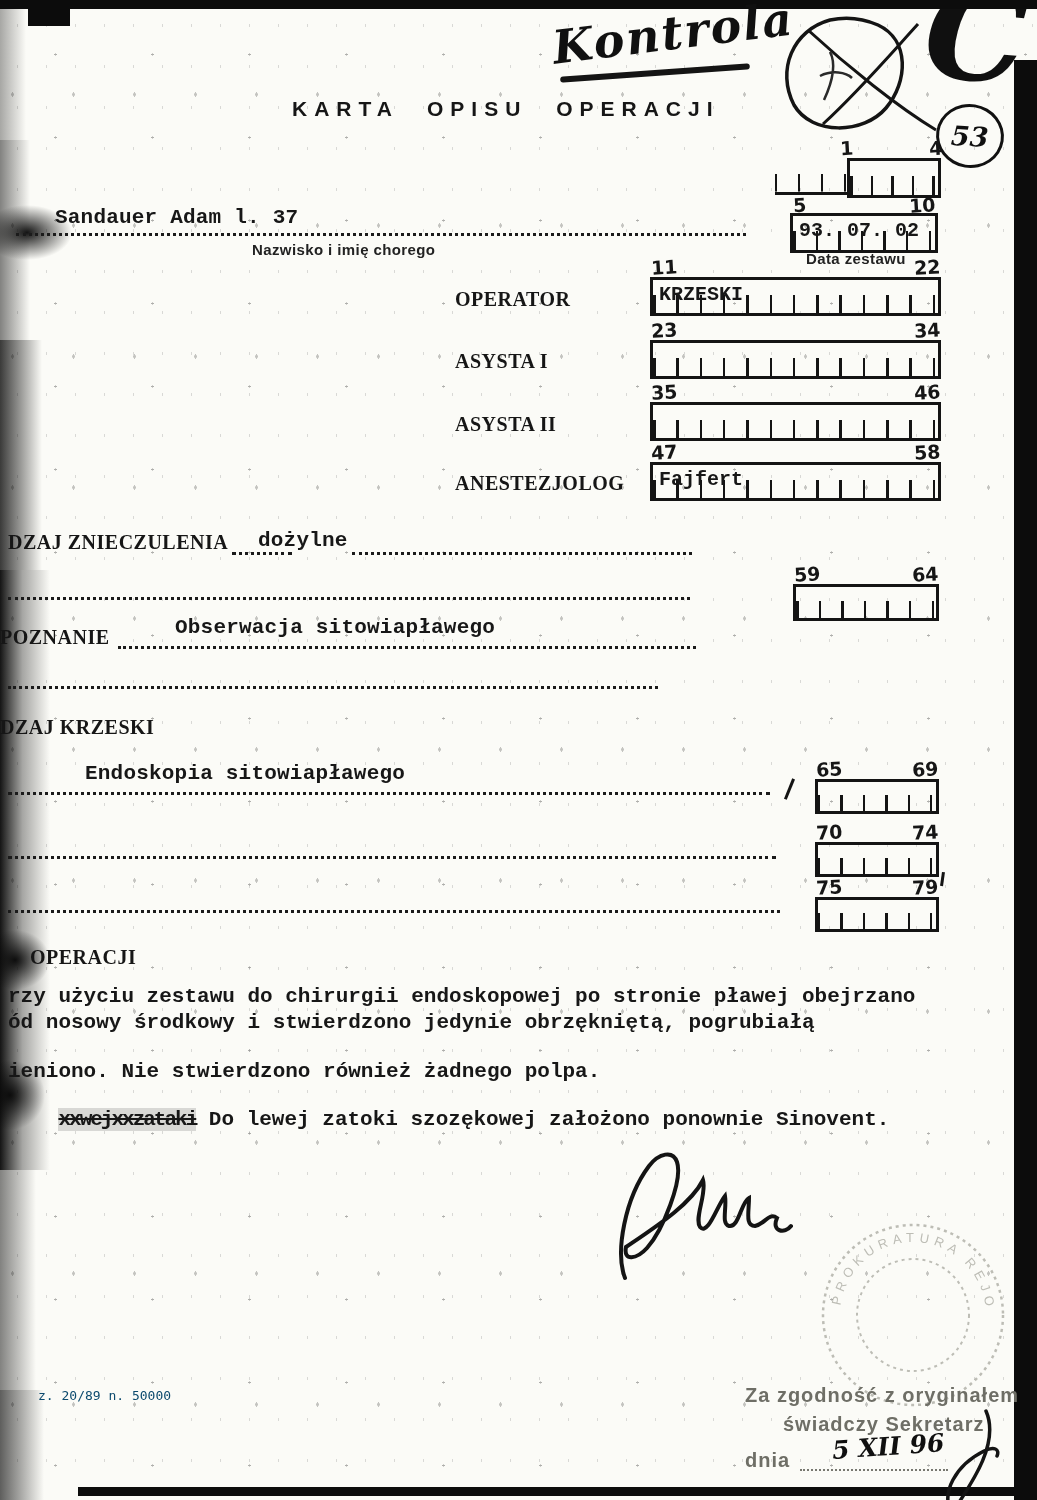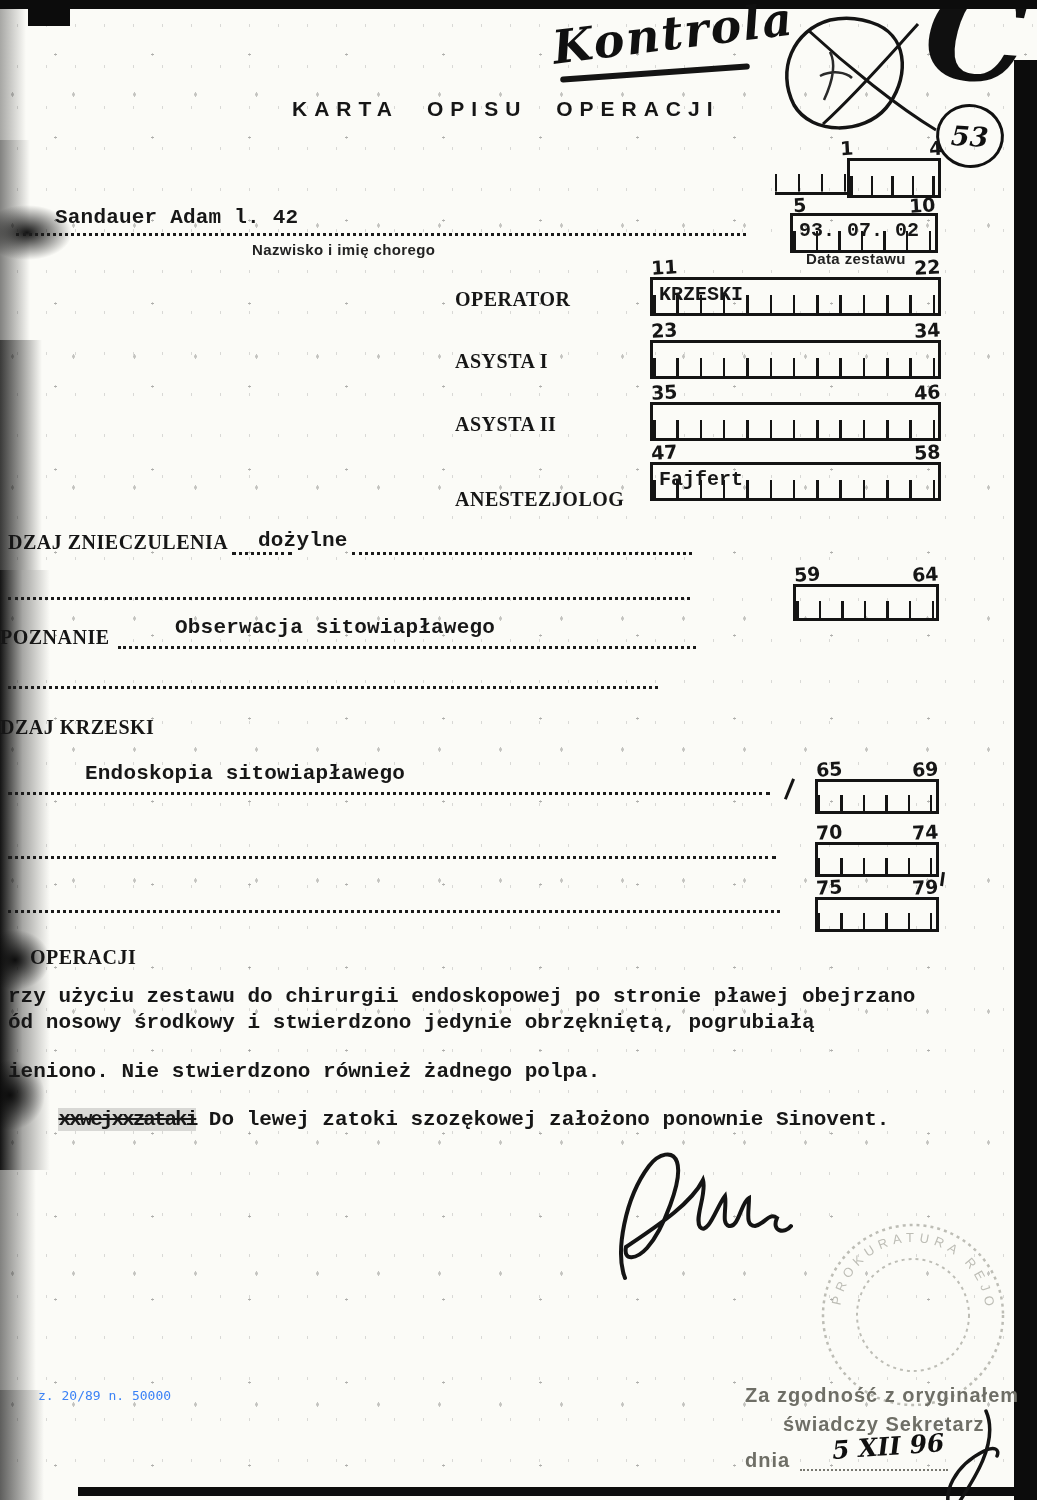--- a/index.html
+++ b/index.html
@@ -93,7 +93,7 @@
   </div>
   <div class="abs slabel" style="left:806px;top:250px;">Data zestawu</div>
 
-  <div class="abs typed bigtyped" style="left:55px;top:206px;">Sandauer Adam l. 42</div>
+  <div class="abs typed bigtyped" style="left:55px;top:206px;">Sandauer Adam l. 37</div>
   <div class="dots abs" style="left:16px;top:233px;width:730px;"></div>
   <div class="abs slabel" style="left:252px;top:241px;">Nazwisko i imię chorego</div>
 

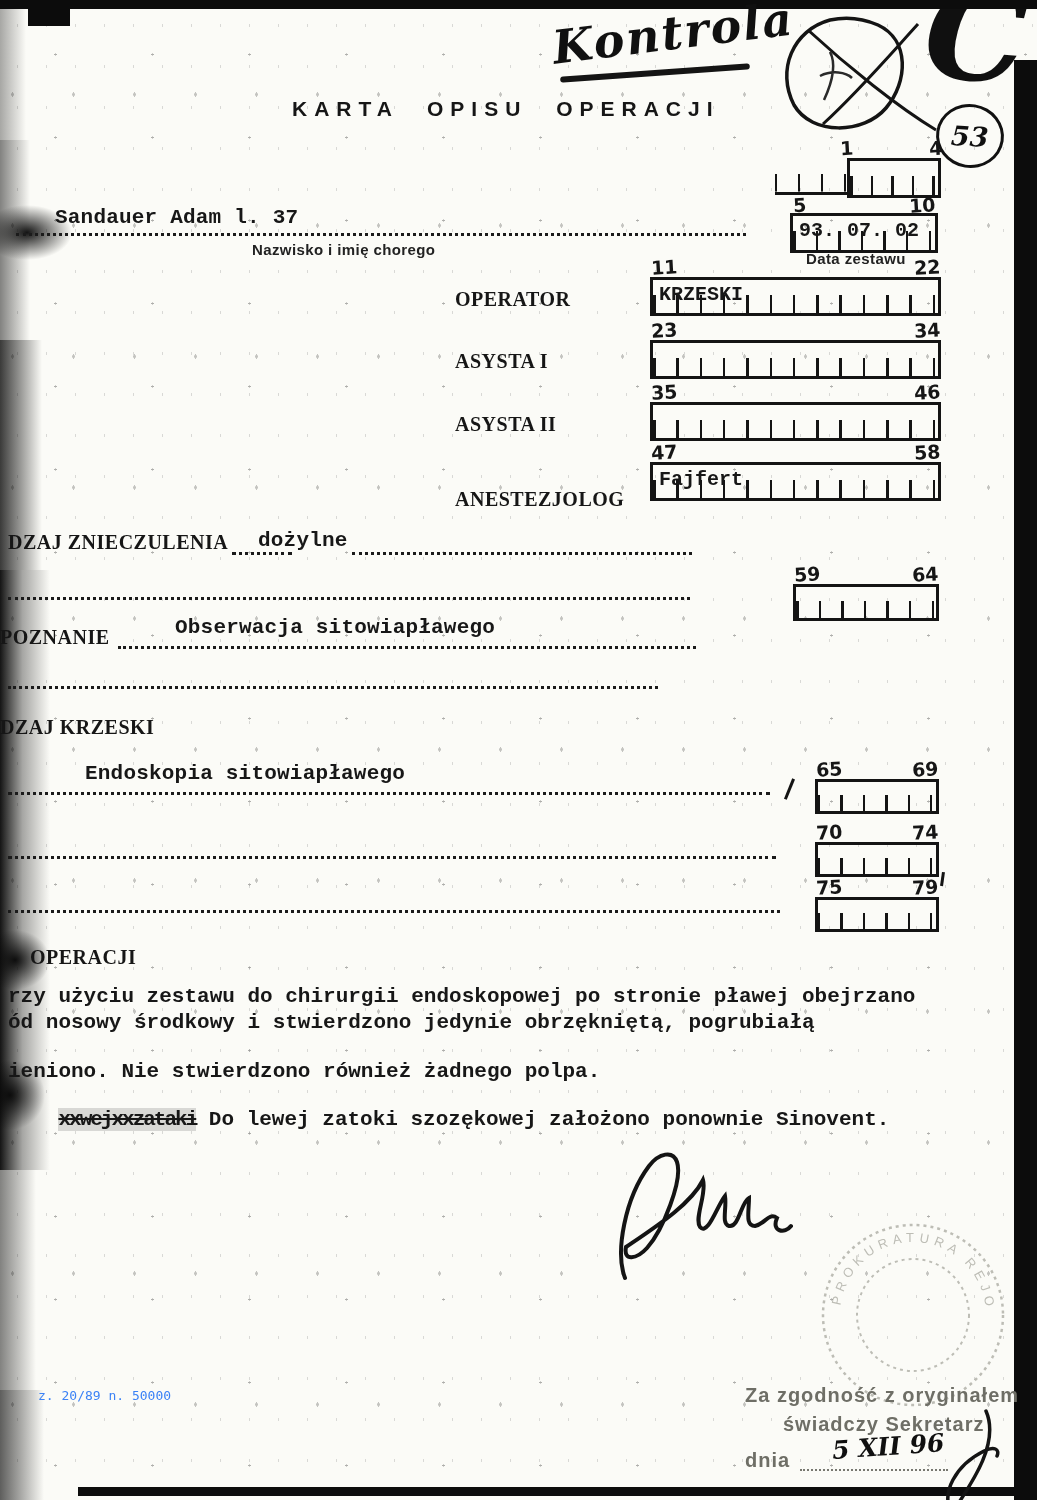--- a/index.html
+++ b/index.html
@@ -116,7 +116,7 @@
     <span class="rn" style="right:-2px;top:-24px;">46</span>
   </div>
 
-  <div class="abs flabel" style="left:455px;top:488px;">ANESTEZJOLOG</div>
+  <div class="abs flabel" style="left:455px;top:472px;">ANESTEZJOLOG</div>
   <div class="codebox c12" style="position:absolute;left:650px;top:462px;width:285px;height:33px;">
     <span class="rn" style="left:-2px;top:-24px;">47</span>
     <span class="rn" style="right:-2px;top:-24px;">58</span>

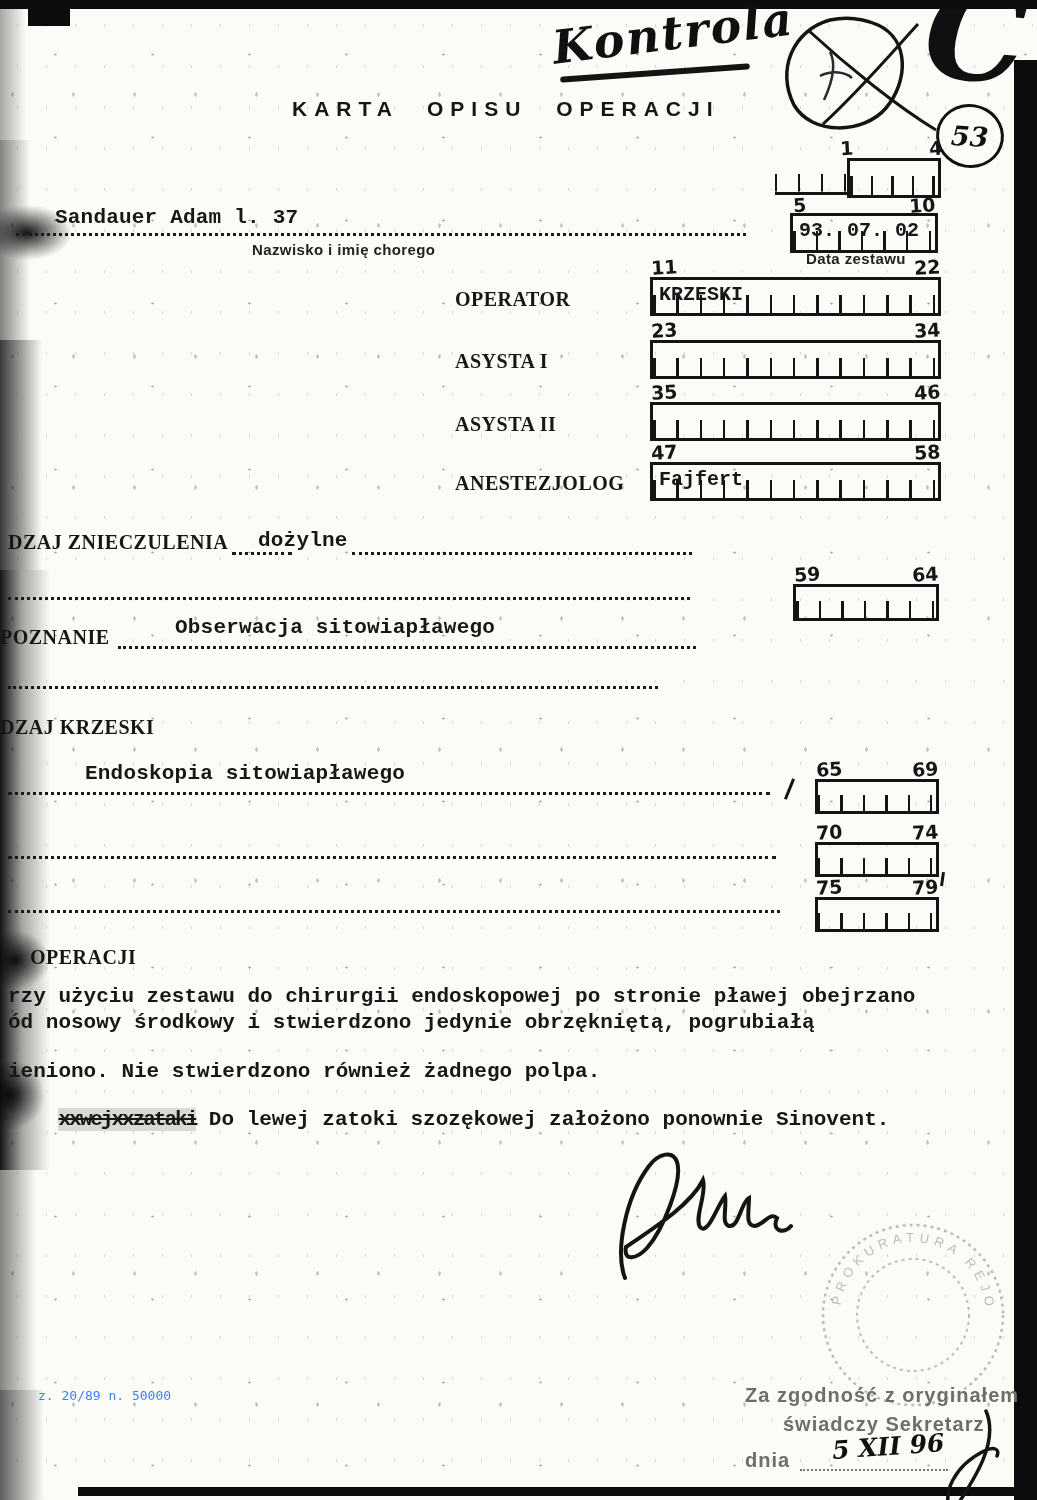--- a/index.html
+++ b/index.html
@@ -185,7 +185,7 @@
     </text>
   </svg>
 
-  <div class="abs" style="left:38px;top:1388px;font-size:13px;color:#3b82f6;font-family:'DejaVu Sans Mono',monospace;z-index:6;">z. 20/89 n. 50000</div>
+  <div class="abs" style="left:38px;top:1388px;font-size:13px;color:#0c4a6e;font-family:'DejaVu Sans Mono',monospace;z-index:6;">z. 20/89 n. 50000</div>
 
   <div class="abs graystamp" style="left:745px;top:1384px;">Za zgodność z oryginałem</div>
   <div class="abs graystamp" style="left:783px;top:1413px;">świadczy Sekretarz</div>

